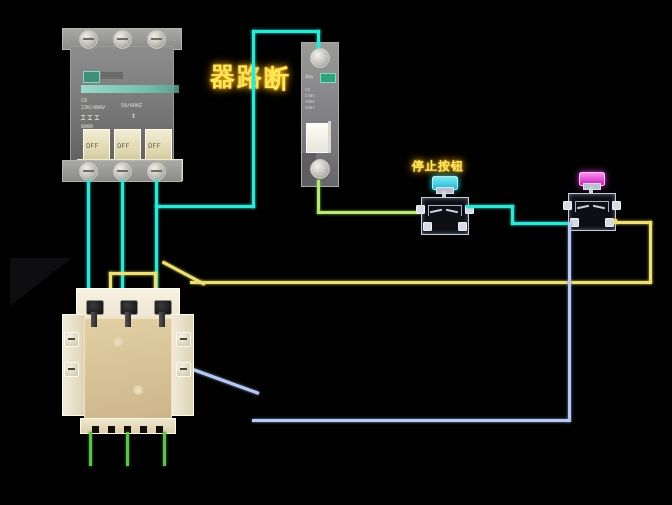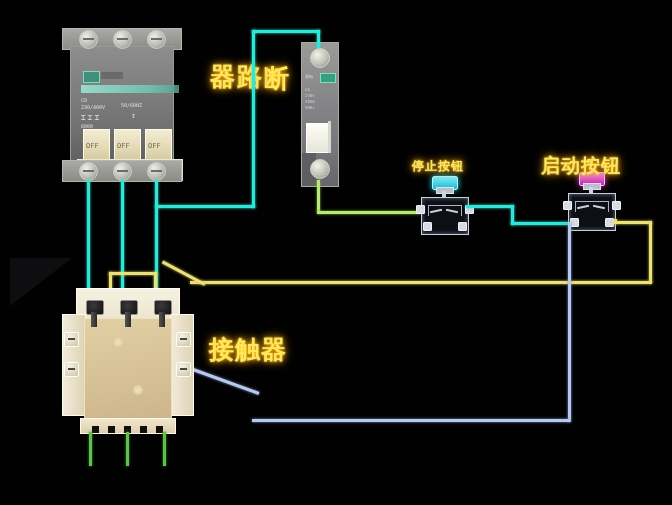--- a/index.html
+++ b/index.html
@@ -219,7 +219,6 @@
     <div class="term" style="left:2px;top:25px;"></div>
     <div class="term" style="left:37px;top:25px;"></div>
   </div>
-  <div class="lbl" style="left:541px;top:155px;font-size:19px;">启动按钮</div>
 
   <div class="w ye" style="left:614px;top:219px;width:3px;height:5px;"></div>
   <div class="w ye" style="left:614px;top:221px;width:38px;height:3px;"></div>

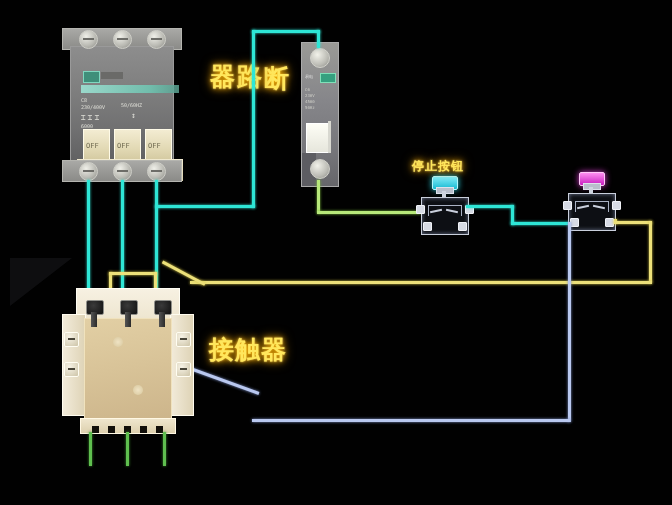--- a/index.html
+++ b/index.html
@@ -269,7 +269,6 @@
     <div class="tooth" style="left:94px;"></div>
   </div>
 
-  <div class="lbl" style="left:209px;top:336px;font-size:25px;">接触器</div>
 
   <div class="w lgr" style="left:89px;top:432px;width:2.5px;height:34px;"></div>
   <div class="w lgr" style="left:126px;top:432px;width:2.5px;height:34px;"></div>

